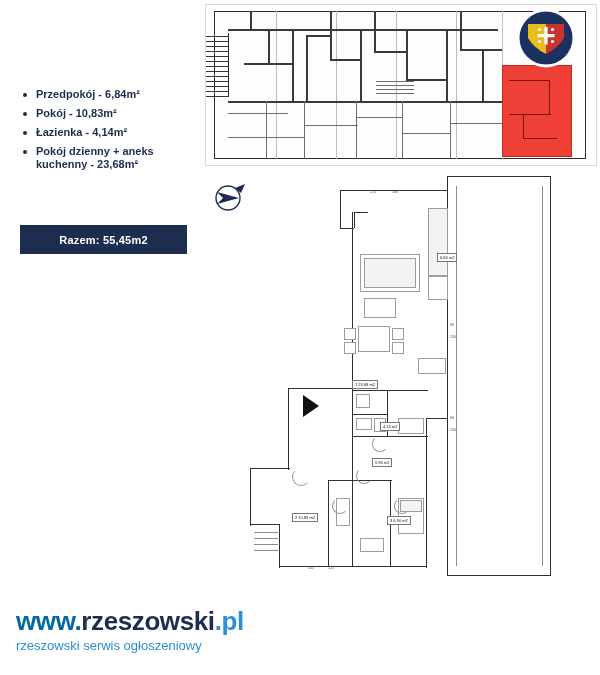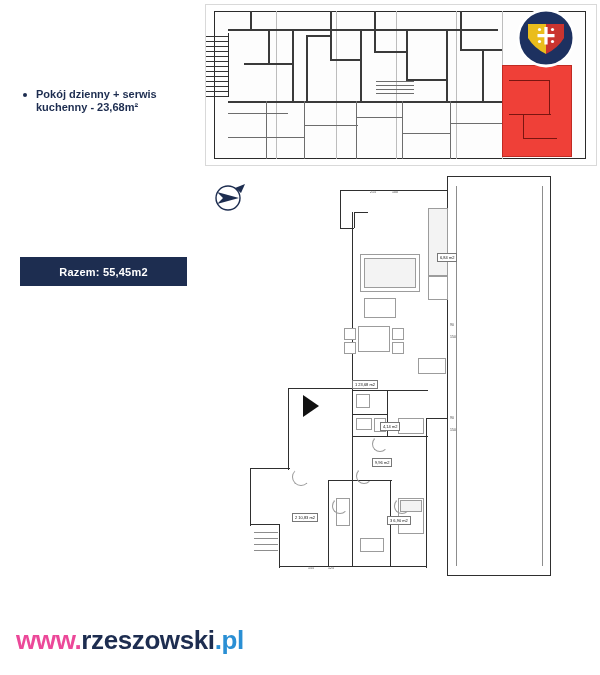--- a/index.html
+++ b/index.html
@@ -294,6 +294,7 @@
 
 <div id="legend">
   <ul>
+    <li>Przedpokój - 6,84m²</li>
     <li>Pokój dzienny + serwis kuchenny - 23,68m²</li>
   </ul>
 </div>

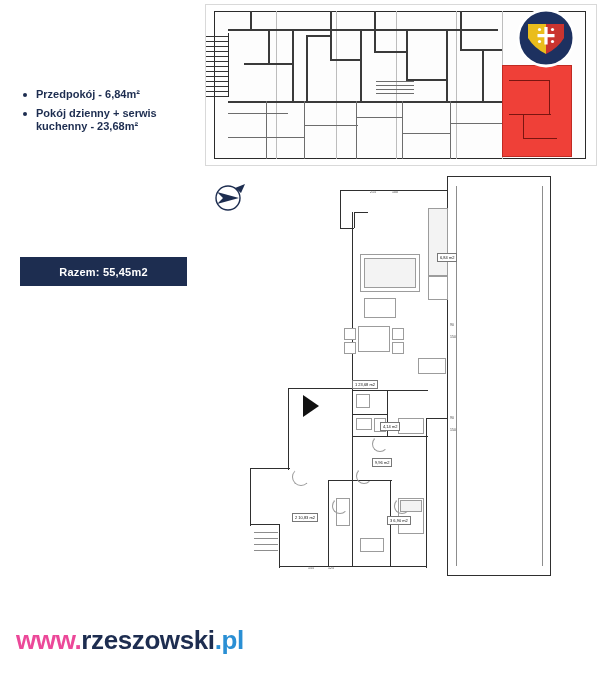--- a/index.html
+++ b/index.html
@@ -295,6 +295,7 @@
 <div id="legend">
   <ul>
     <li>Przedpokój - 6,84m²</li>
+    <li>Pokój - 10,83m²</li>
     <li>Pokój dzienny + serwis kuchenny - 23,68m²</li>
   </ul>
 </div>

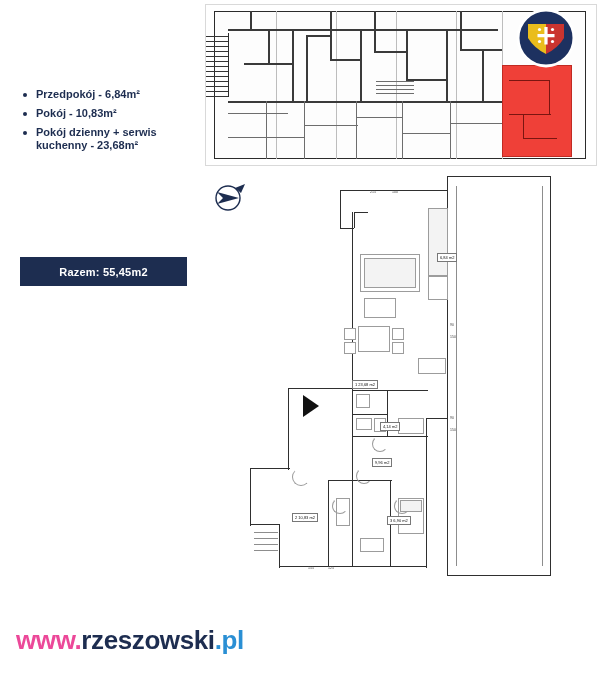--- a/index.html
+++ b/index.html
@@ -296,6 +296,7 @@
   <ul>
     <li>Przedpokój - 6,84m²</li>
     <li>Pokój - 10,83m²</li>
+    <li>Łazienka - 4,14m²</li>
     <li>Pokój dzienny + serwis kuchenny - 23,68m²</li>
   </ul>
 </div>

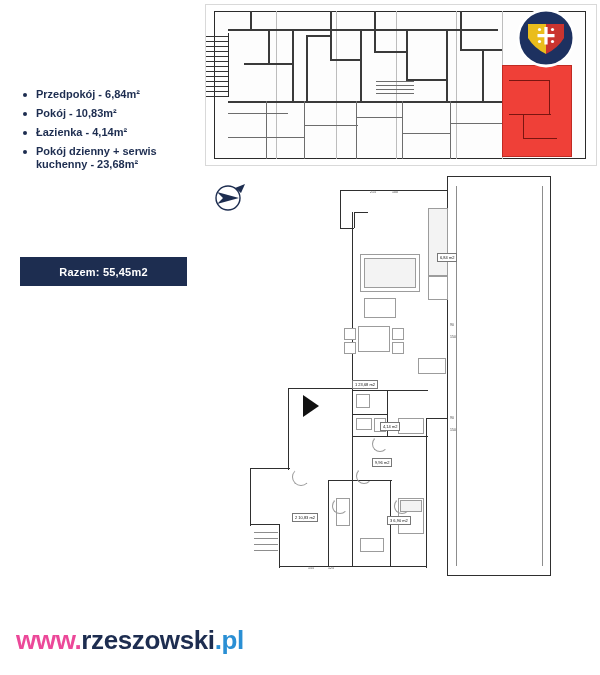--- a/index.html
+++ b/index.html
@@ -297,7 +297,7 @@
     <li>Przedpokój - 6,84m²</li>
     <li>Pokój - 10,83m²</li>
     <li>Łazienka - 4,14m²</li>
-    <li>Pokój dzienny + serwis kuchenny - 23,68m²</li>
+    <li>Pokój dzienny + aneks kuchenny - 23,68m²</li>
   </ul>
 </div>
 

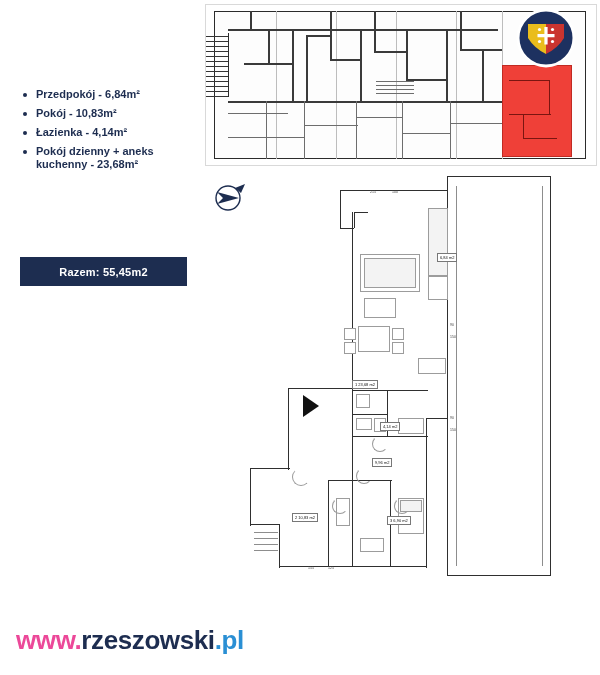--- a/index.html
+++ b/index.html
@@ -126,7 +126,6 @@
     align-items: center;
     justify-content: center;
     letter-spacing: 0.2px;
-    margin-top: 32px;
   }
 
   

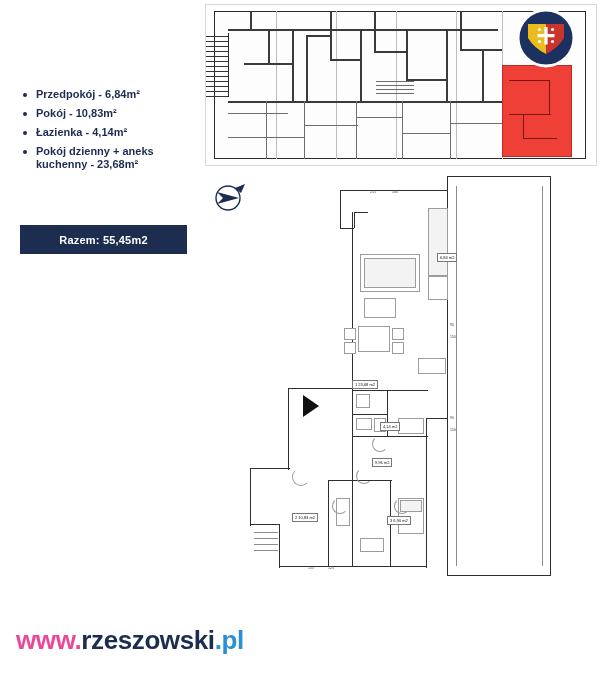--- a/index.html
+++ b/index.html
@@ -204,7 +204,7 @@
     color: #1d2d50;
     letter-spacing: -0.4px;
   }
-  #footer .brand .www { color: #ec4899; font-weight: bold; }
+  #footer .brand .www { color: #0369a1; font-weight: bold; }
   #footer .brand .name { color: #1d2d50; }
   #footer .brand .tld { color: #2a8fd4; }
   #footer .tagline {

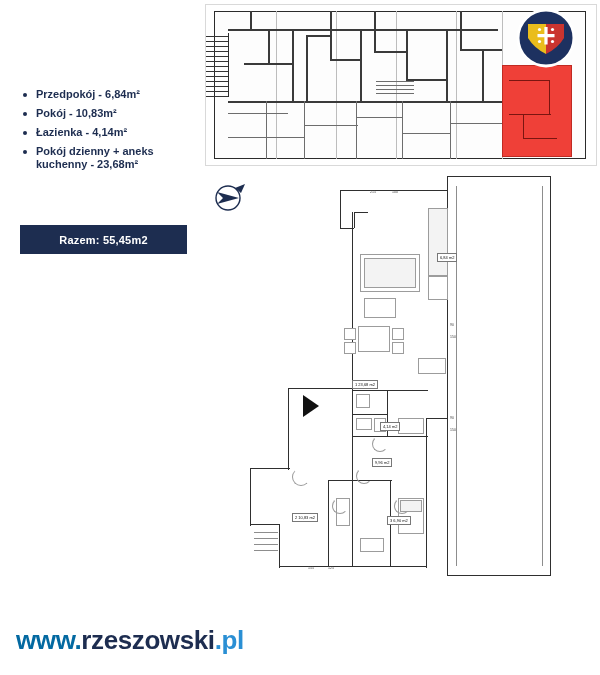--- a/index.html
+++ b/index.html
@@ -403,6 +403,7 @@
   <div class="brand">
     <span class="www">www.</span><span class="name">rzeszowski</span><span class="tld">.pl</span>
   </div>
+  <div class="tagline">rzeszowski serwis ogłoszeniowy</div>
 </div>
 
 </body></html>

